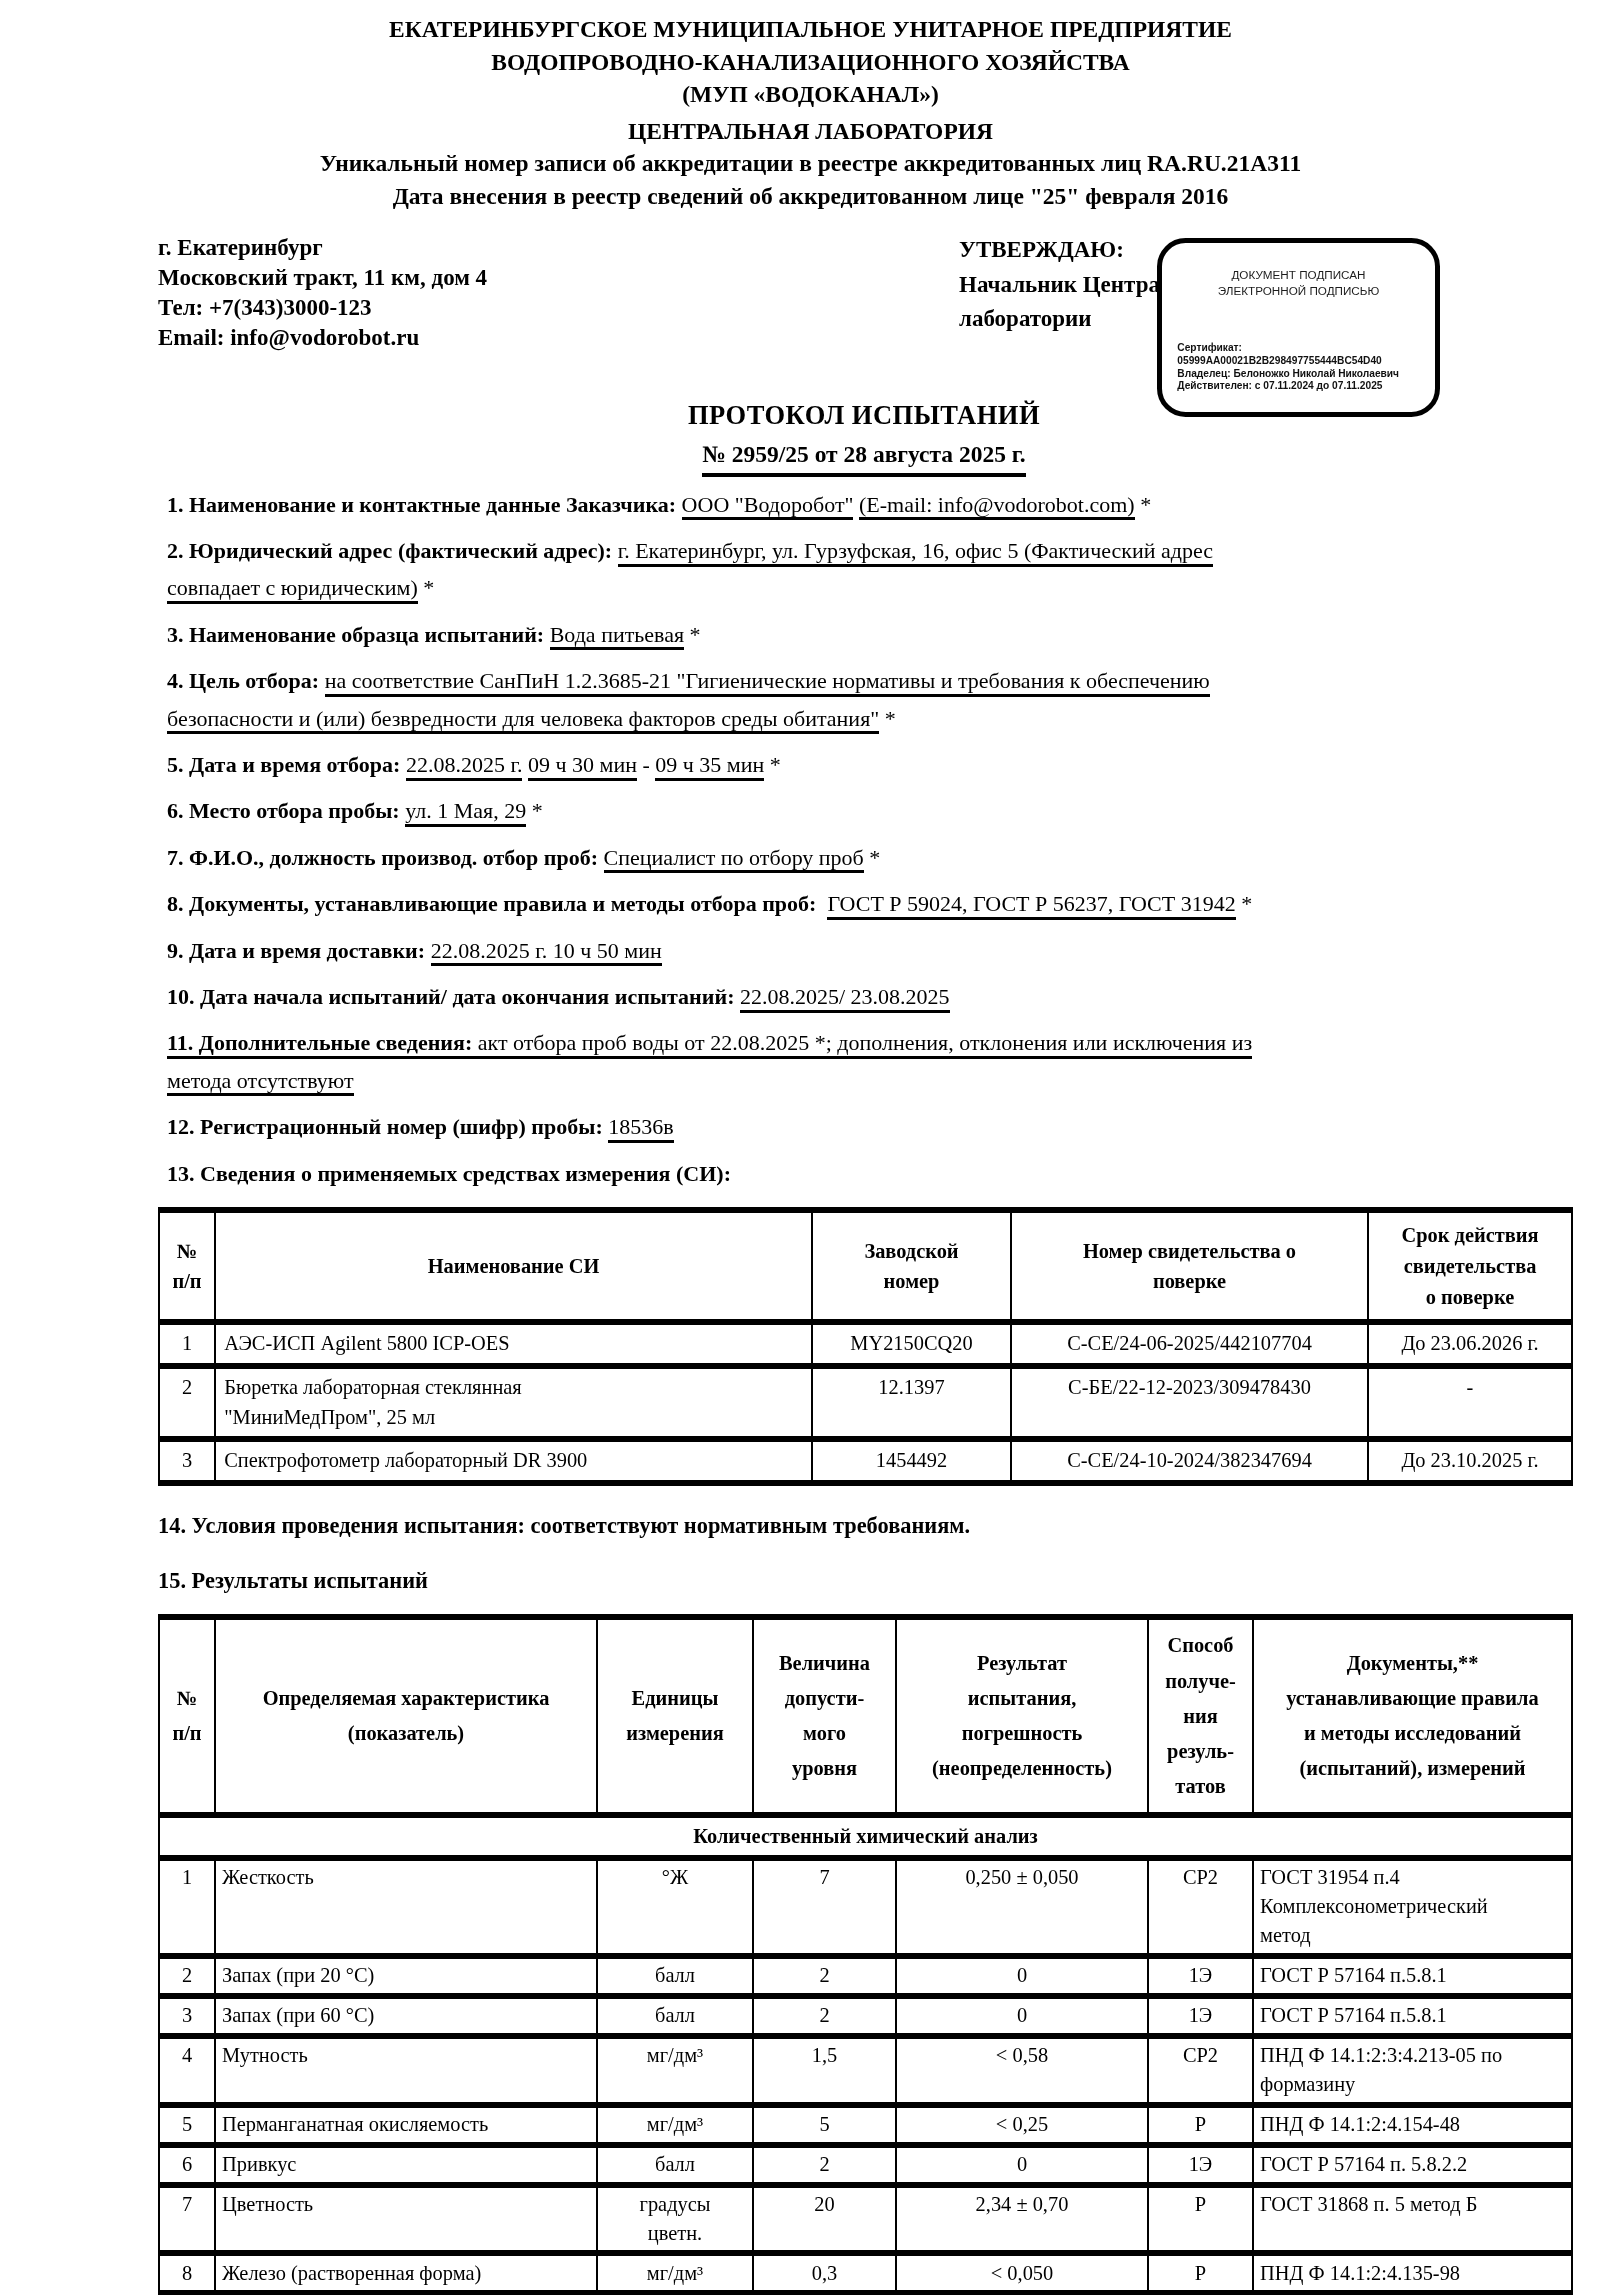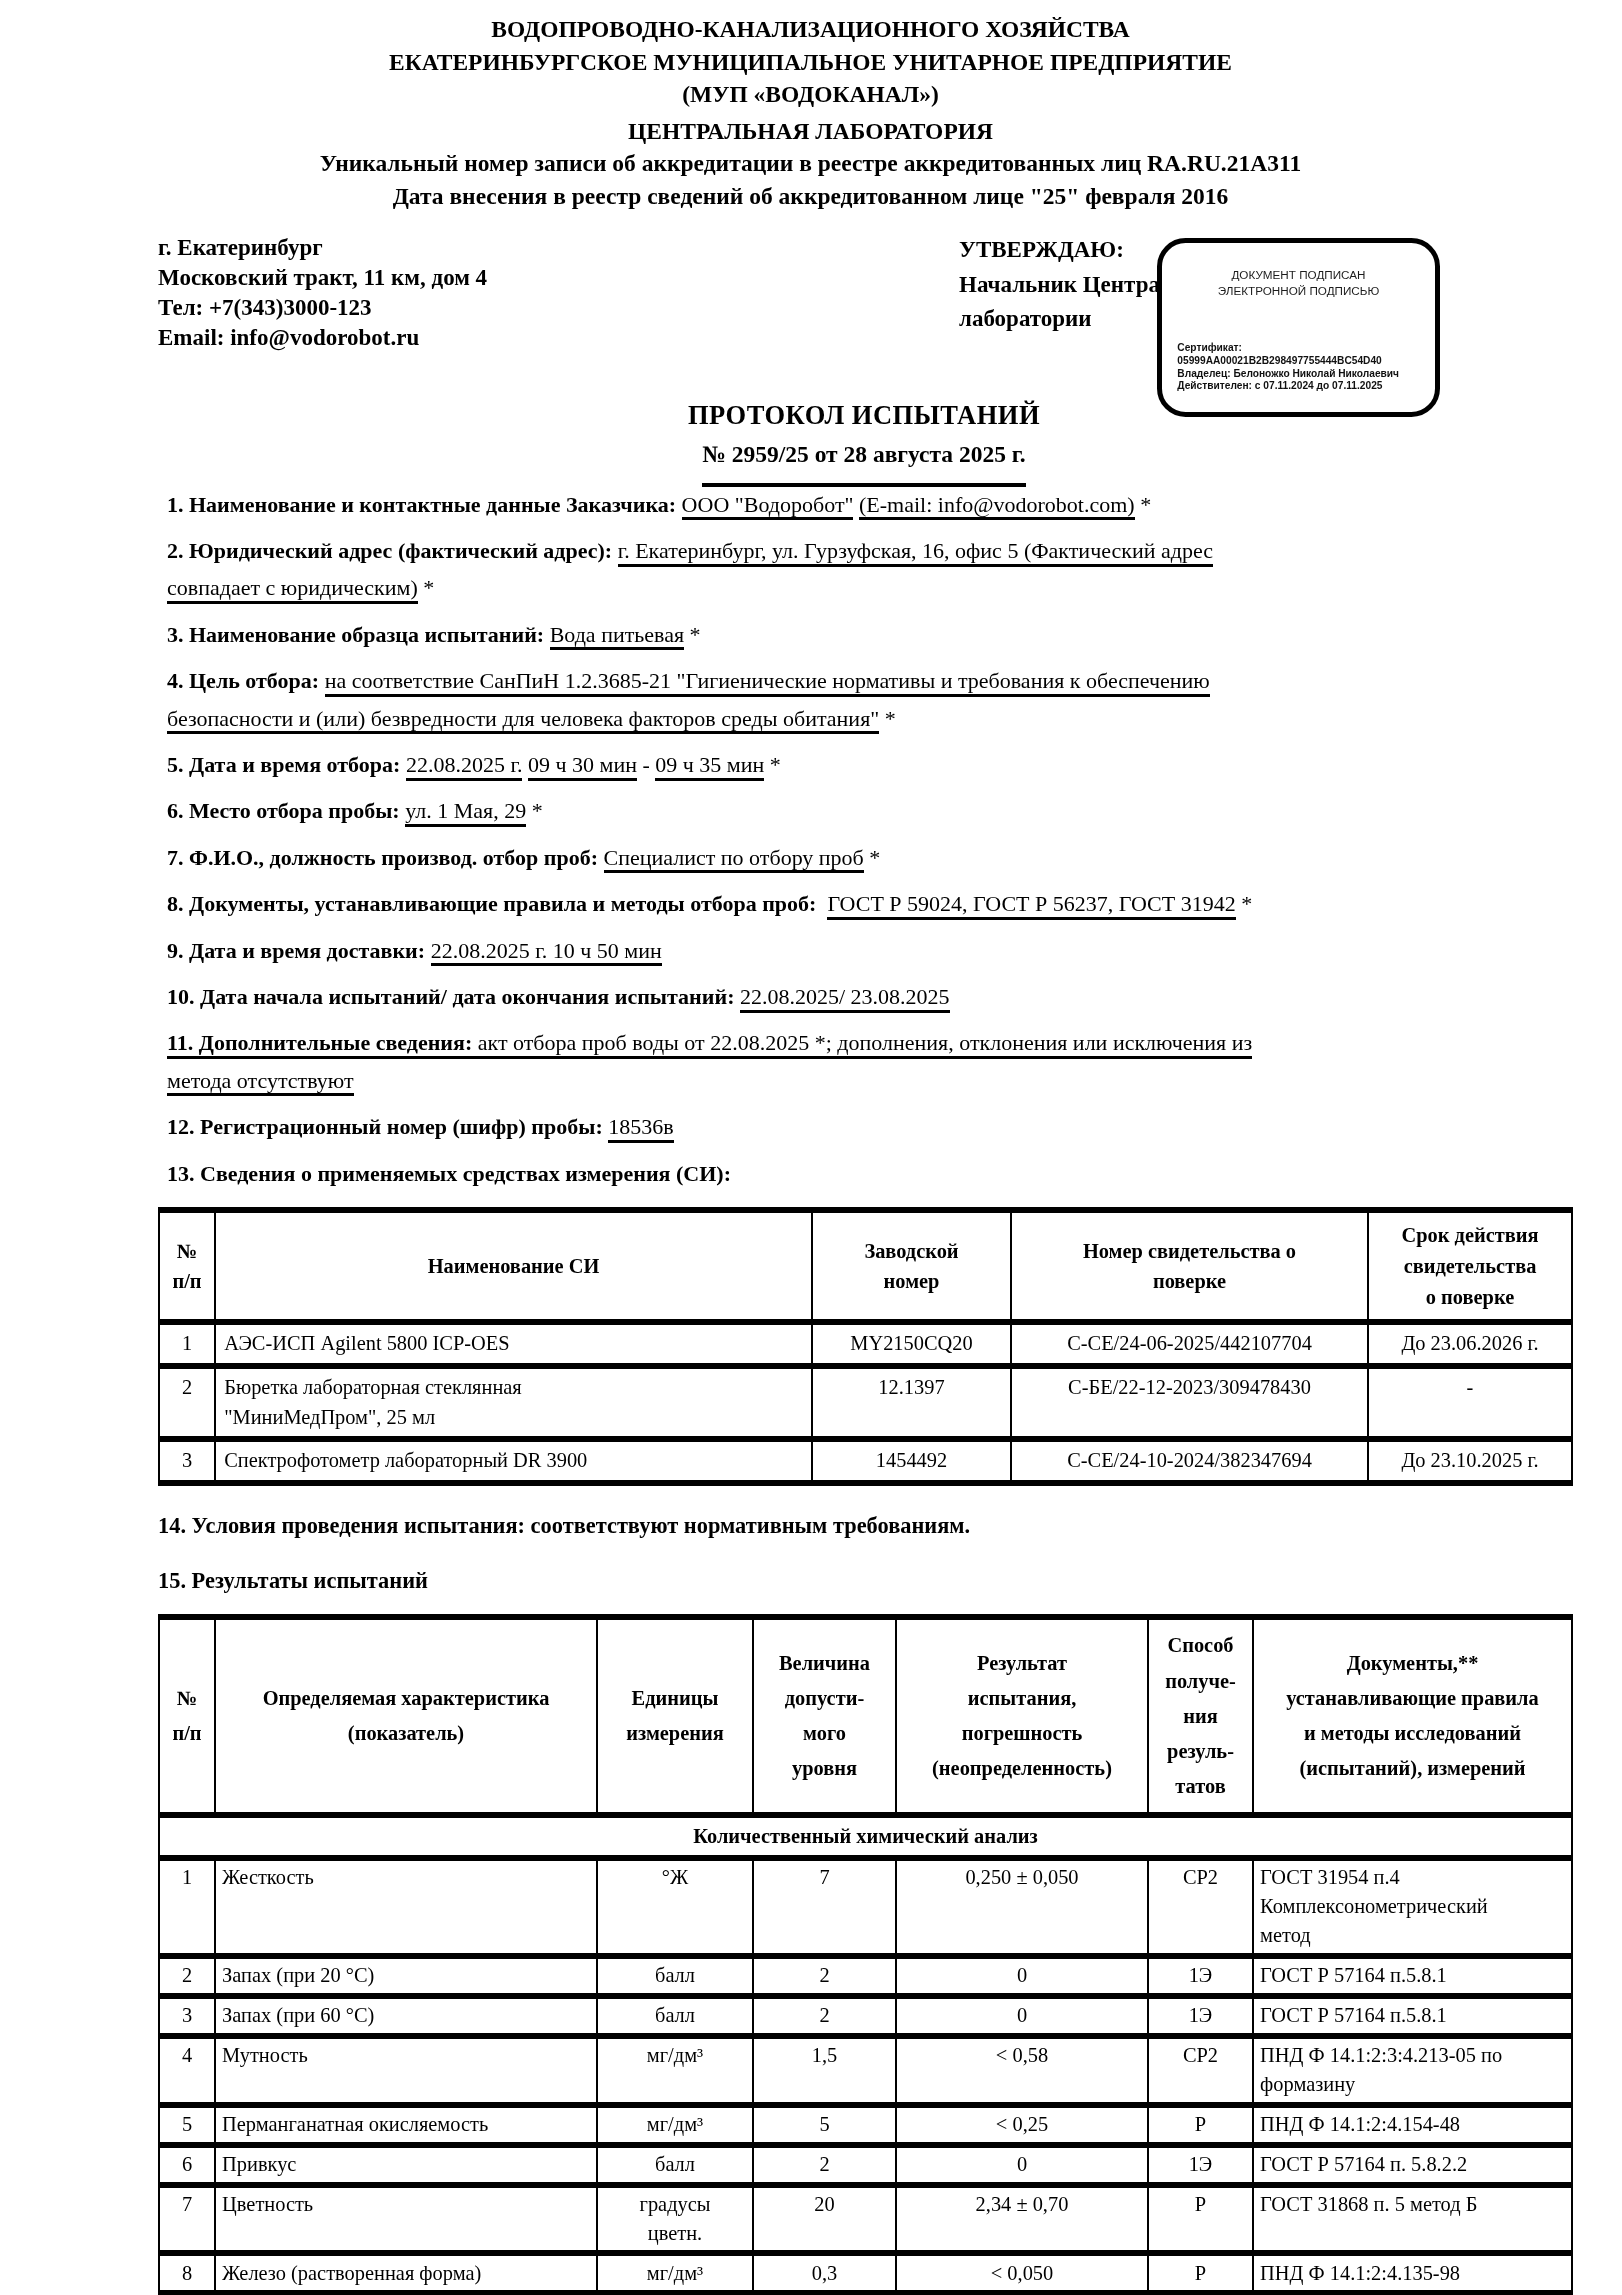--- a/index.html
+++ b/index.html
@@ -67,8 +67,8 @@
 <div class="page">
 
   <div class="org-header">
+    <div>ЕКАТЕРИНБУРГСКОЕ МУНИЦИПАЛЬНОЕ УНИТАРНОЕ ПРЕДПРИЯТИЕ</div>
     <div>ВОДОПРОВОДНО-КАНАЛИЗАЦИОННОГО ХОЗЯЙСТВА</div>
-    <div>ЕКАТЕРИНБУРГСКОЕ МУНИЦИПАЛЬНОЕ УНИТАРНОЕ ПРЕДПРИЯТИЕ</div>
     <div>(МУП «ВОДОКАНАЛ»)</div>
     <div class="lab">ЦЕНТРАЛЬНАЯ ЛАБОРАТОРИЯ</div>
     <div>Уникальный номер записи об аккредитации в реестре аккредитованных лиц RA.RU.21А311</div>

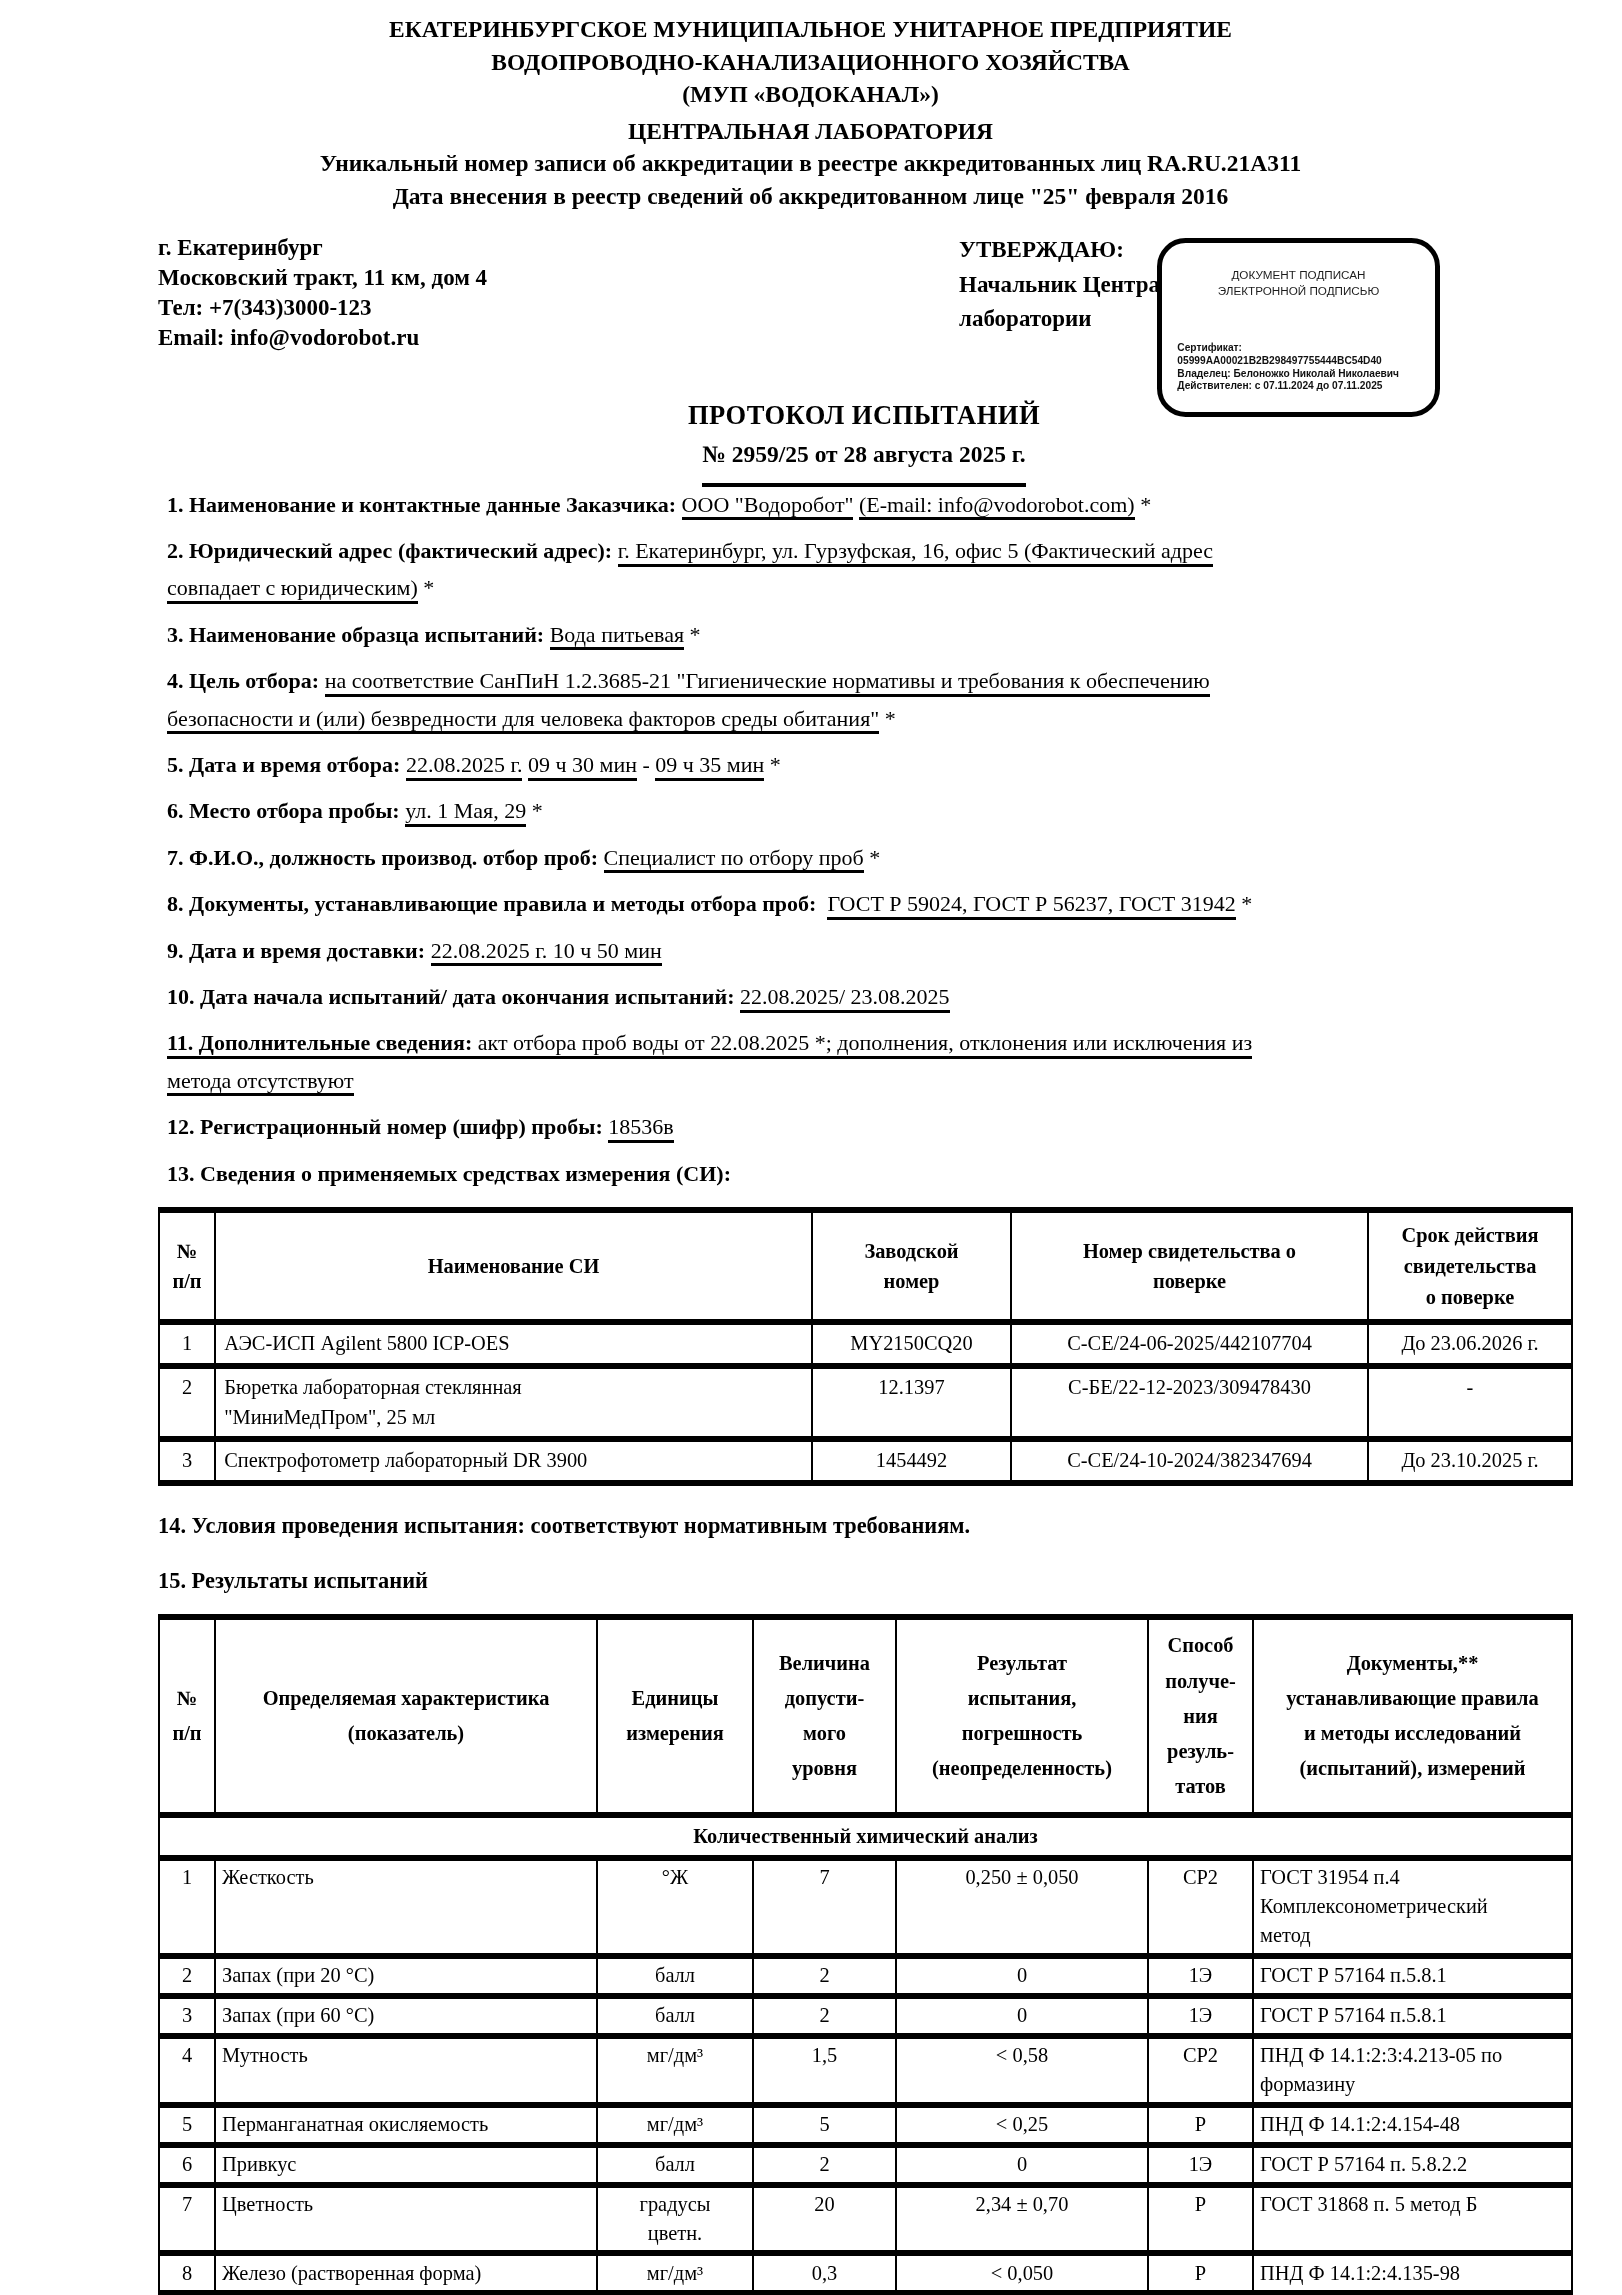--- a/index.html
+++ b/index.html
@@ -34,7 +34,7 @@
   .title-block{text-align:center;margin-top:2px;}
   .doc-title{font-size:26.5px;font-weight:bold;letter-spacing:0.5px;}
   .doc-number{font-size:23.5px;font-weight:bold;margin-top:10.2px;}
-  .doc-number .u{border-bottom:4.1px solid #000;padding-bottom:16px;}
+  .doc-number .u{border-bottom:4.1px solid #000;padding-bottom:6px;}
   
   .items{margin-top:17.3px;font-size:22px;line-height:1.7;white-space:pre-line;}
   .item{margin:9px;}

